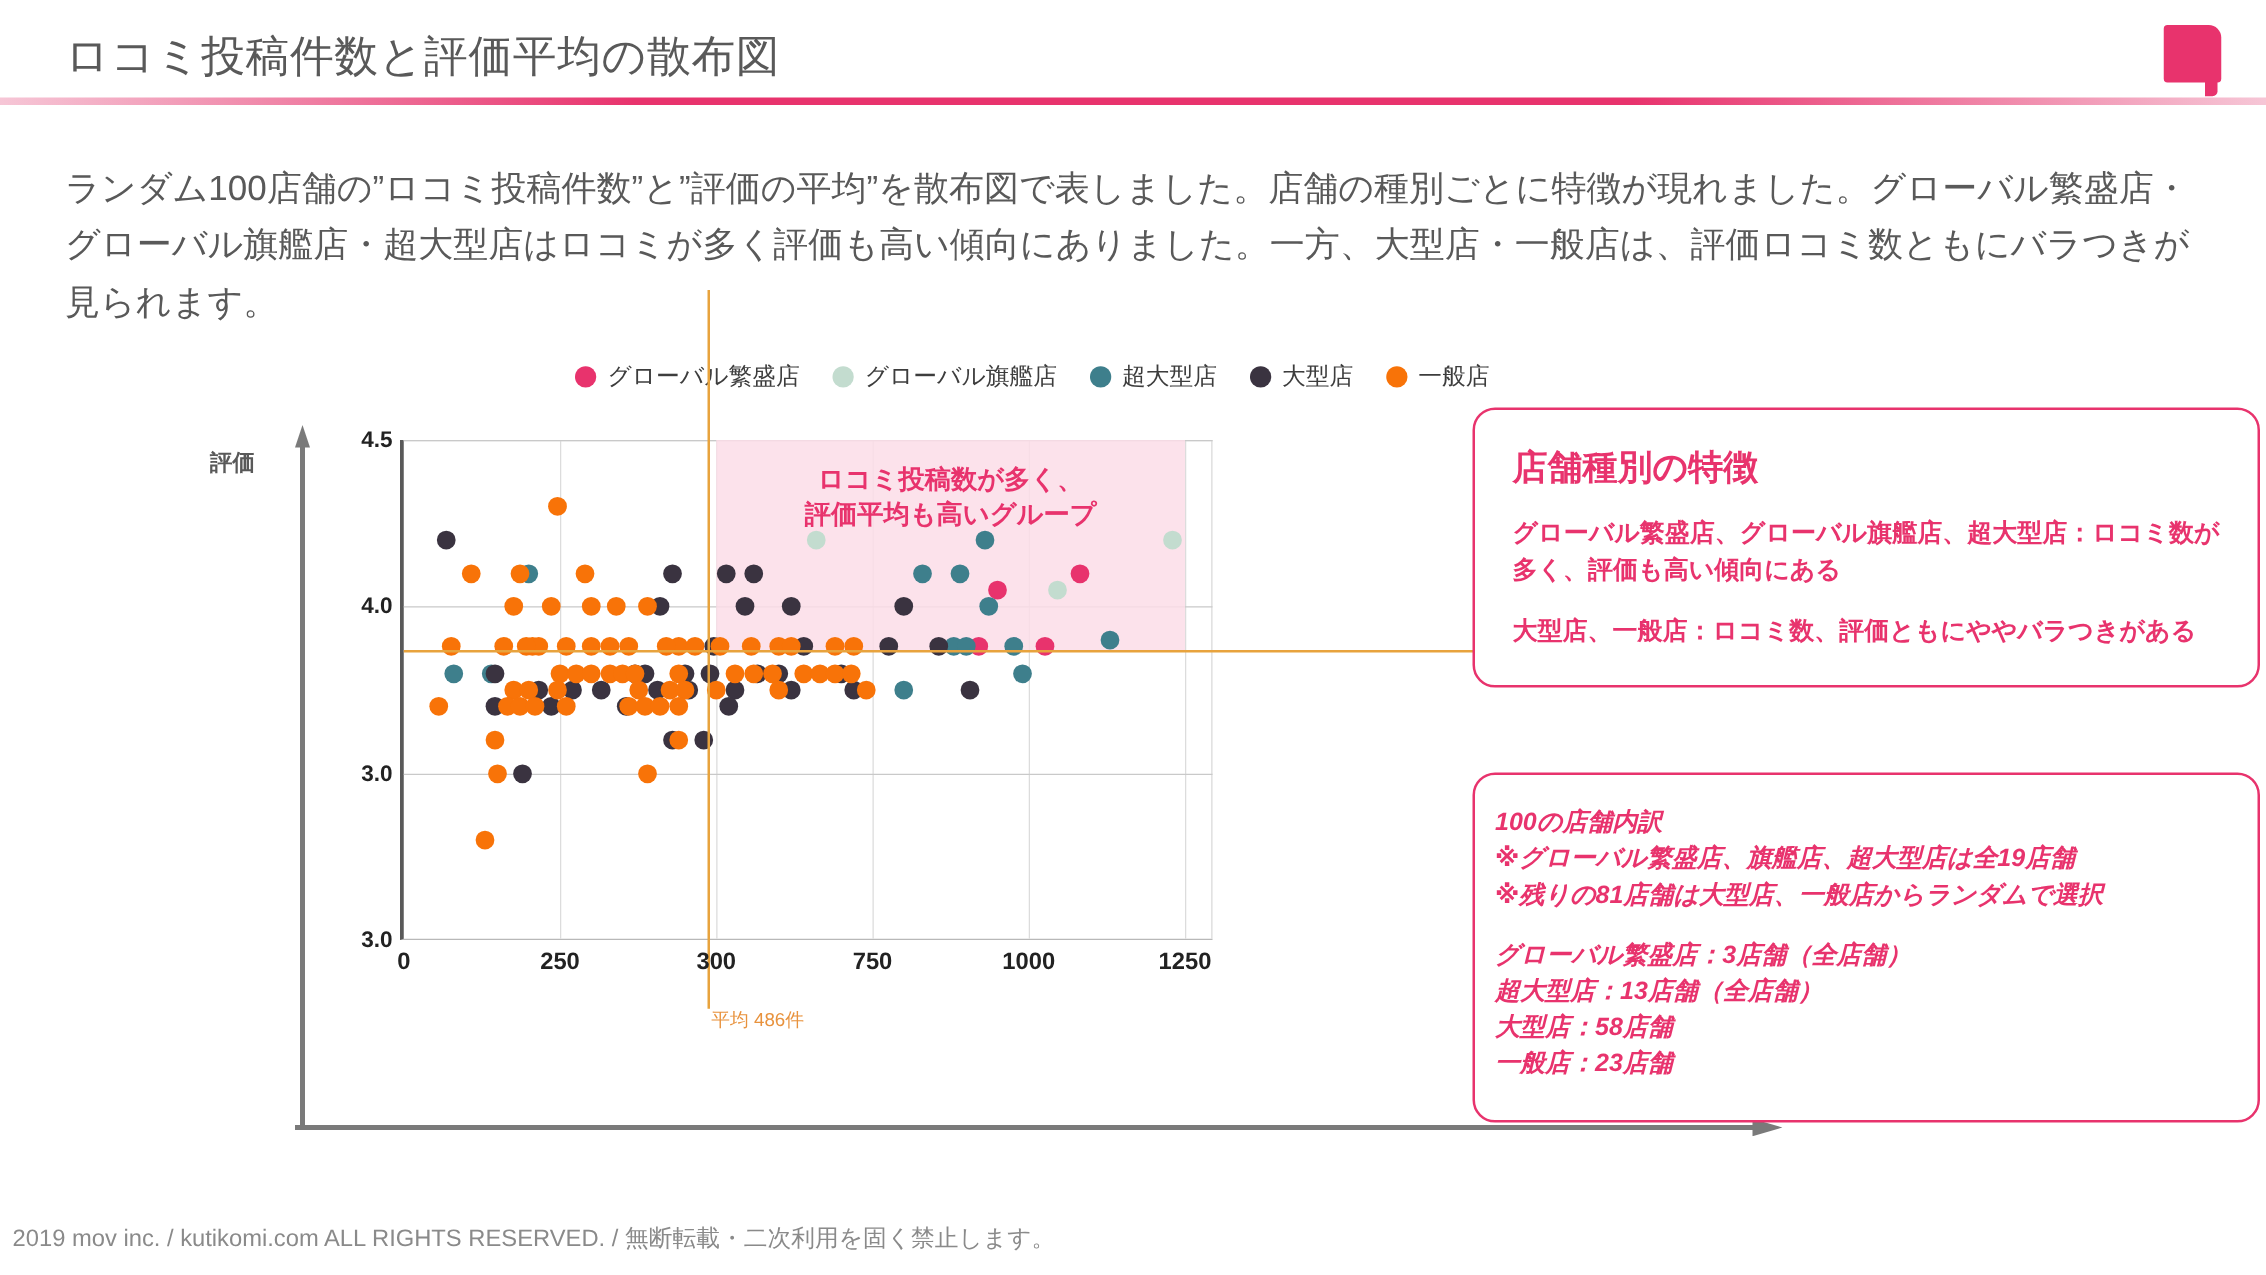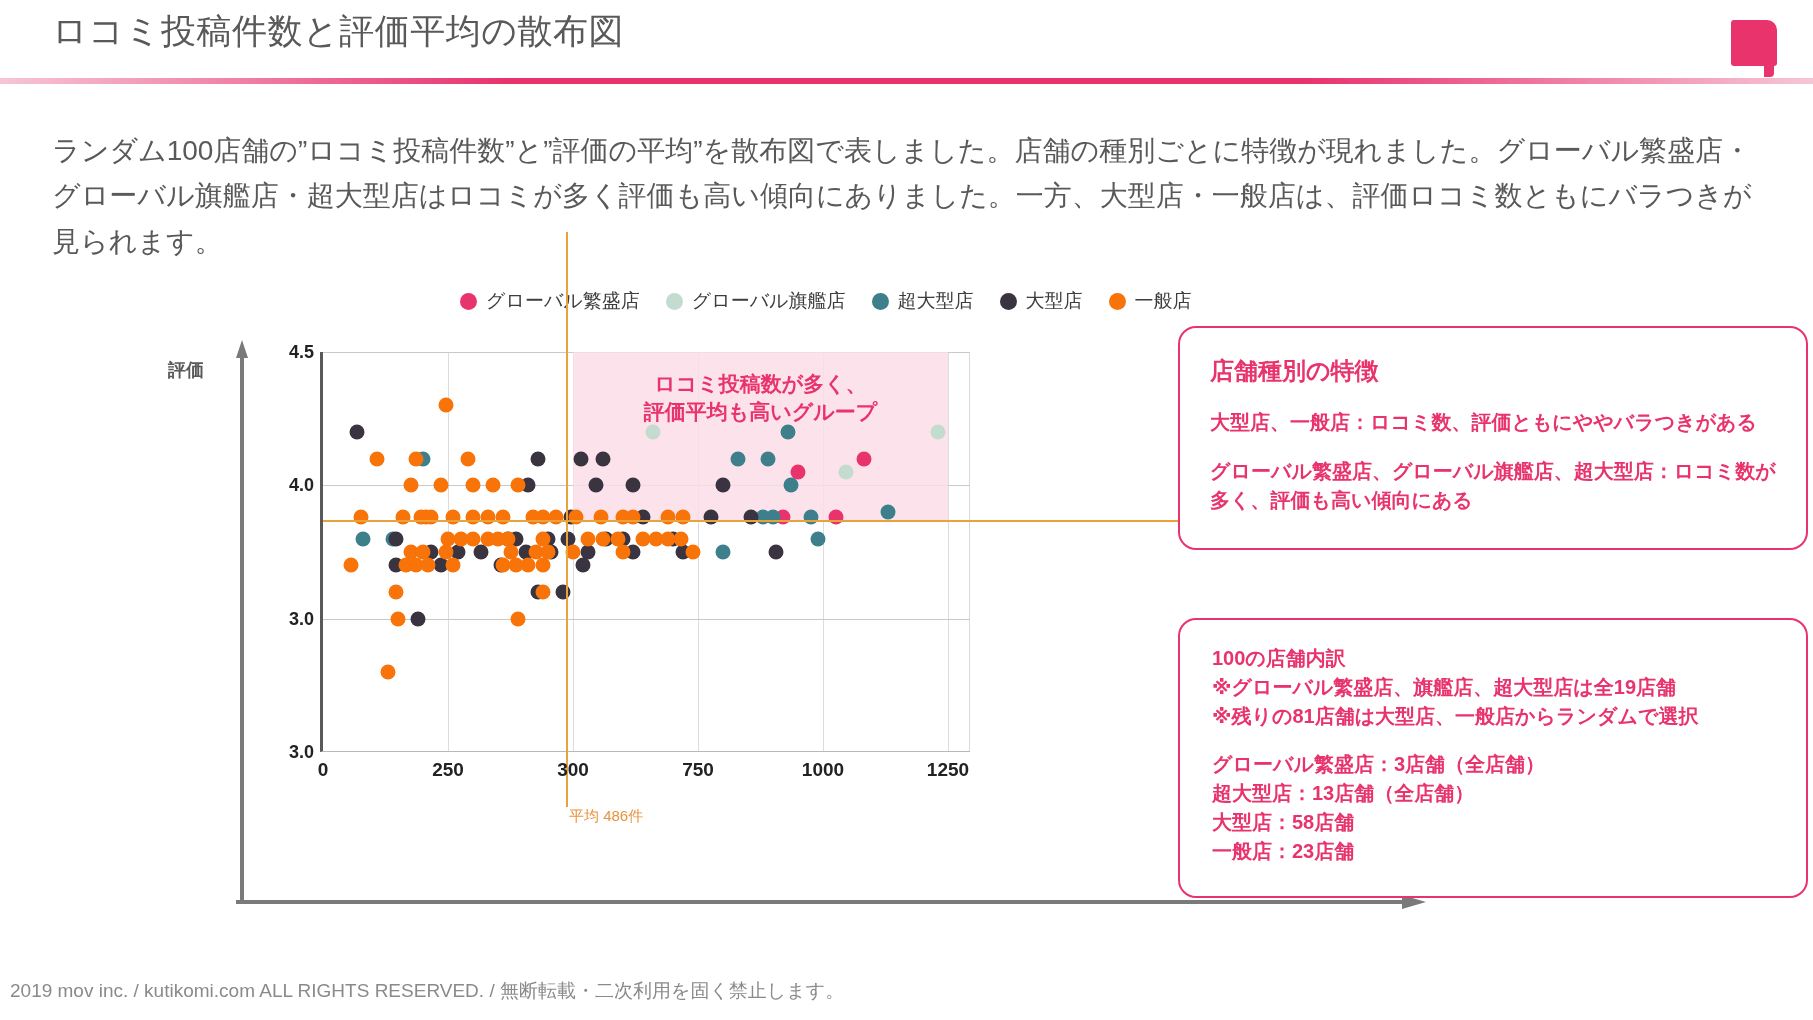--- a/index.html
+++ b/index.html
@@ -13,7 +13,7 @@
 
   
   .page-title {
-    position: absolute; left: 52px; top: 8px;
+    position: absolute; left: 52px; top: 22px;
     font-size: 35px; font-weight: 400; color: #595959;
     letter-spacing: 0.5px; white-space: nowrap;
   }

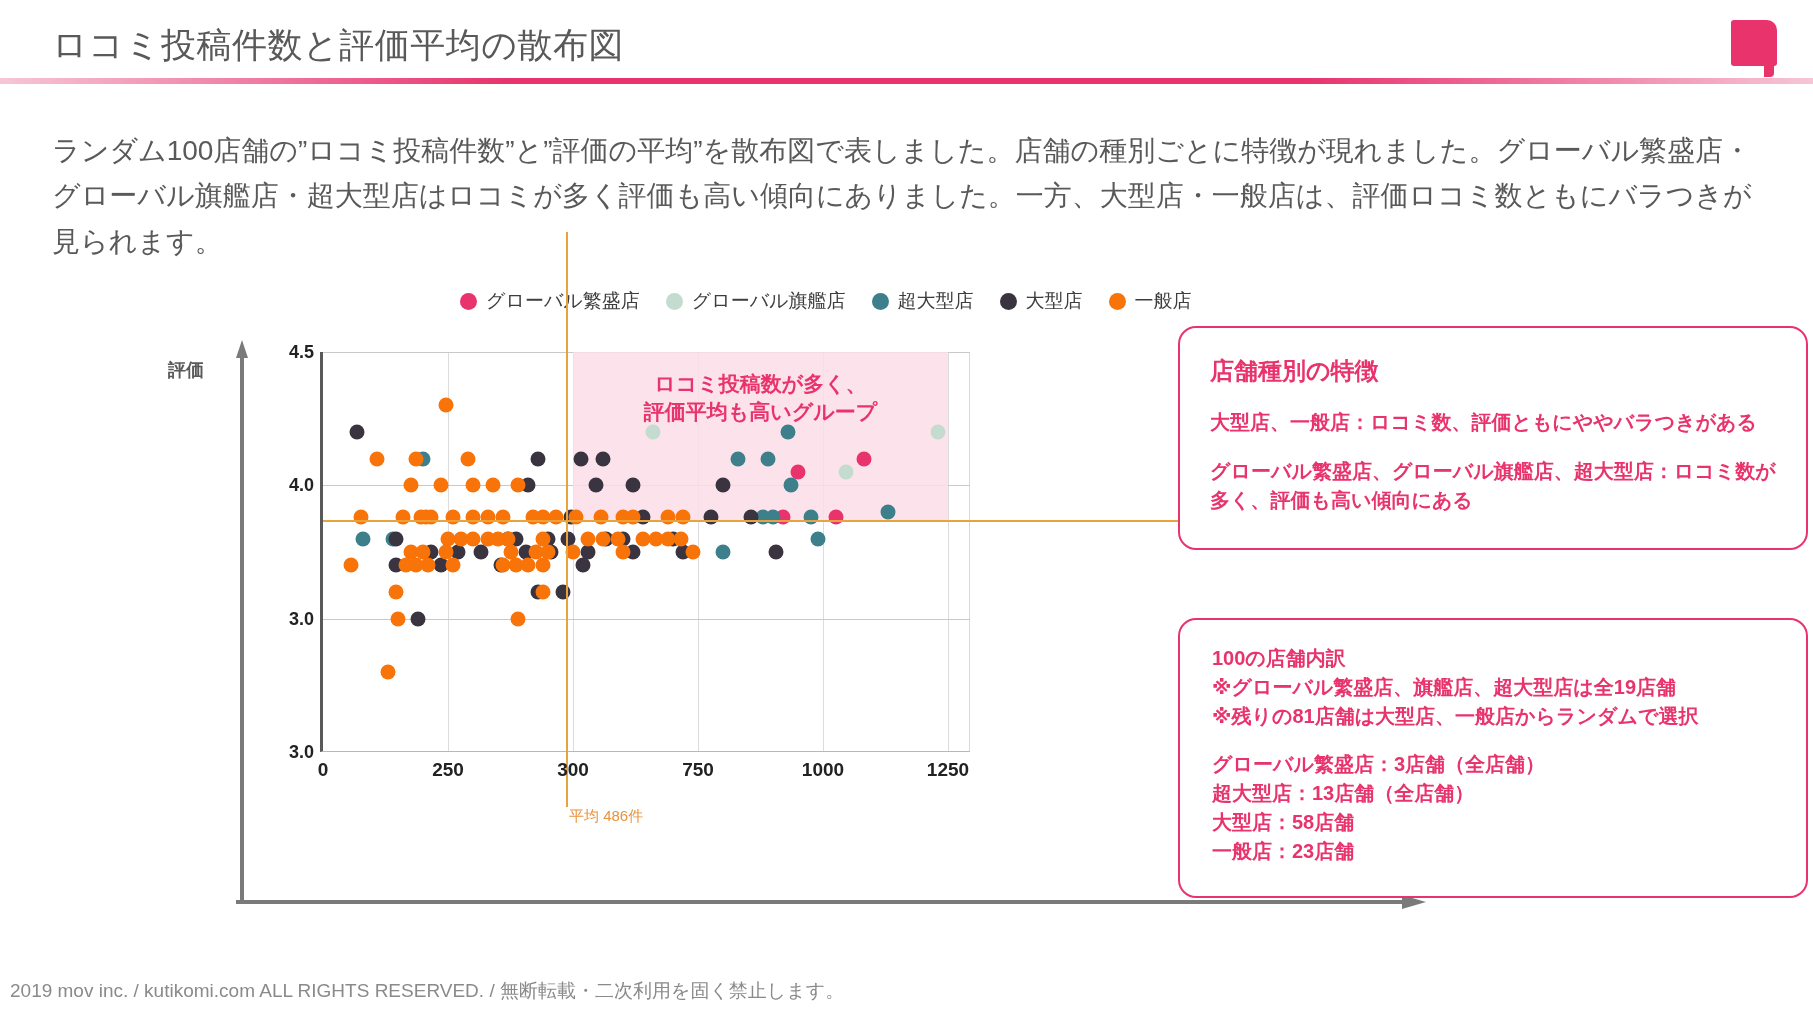--- a/index.html
+++ b/index.html
@@ -130,7 +130,7 @@
   }
   #callout-features { left:1178px; top:326px; width:630px; height:224px; padding:26px 28px 0 30px; }
   #callout-breakdown { left:1178px; top:618px; width:630px; height:280px; padding:24px 28px 0 32px; }
-  .callout-heading { font-size:24px; line-height:1.4; margin-bottom:20px; }
+  .callout-heading { font-size:28px; line-height:1.4; margin-bottom:20px; }
   .callout-para { font-size:20px; line-height:1.45; margin-bottom:20px; }
   .callout-line { font-size:20px; line-height:1.46; }
   .callout-gap { height:18px; }

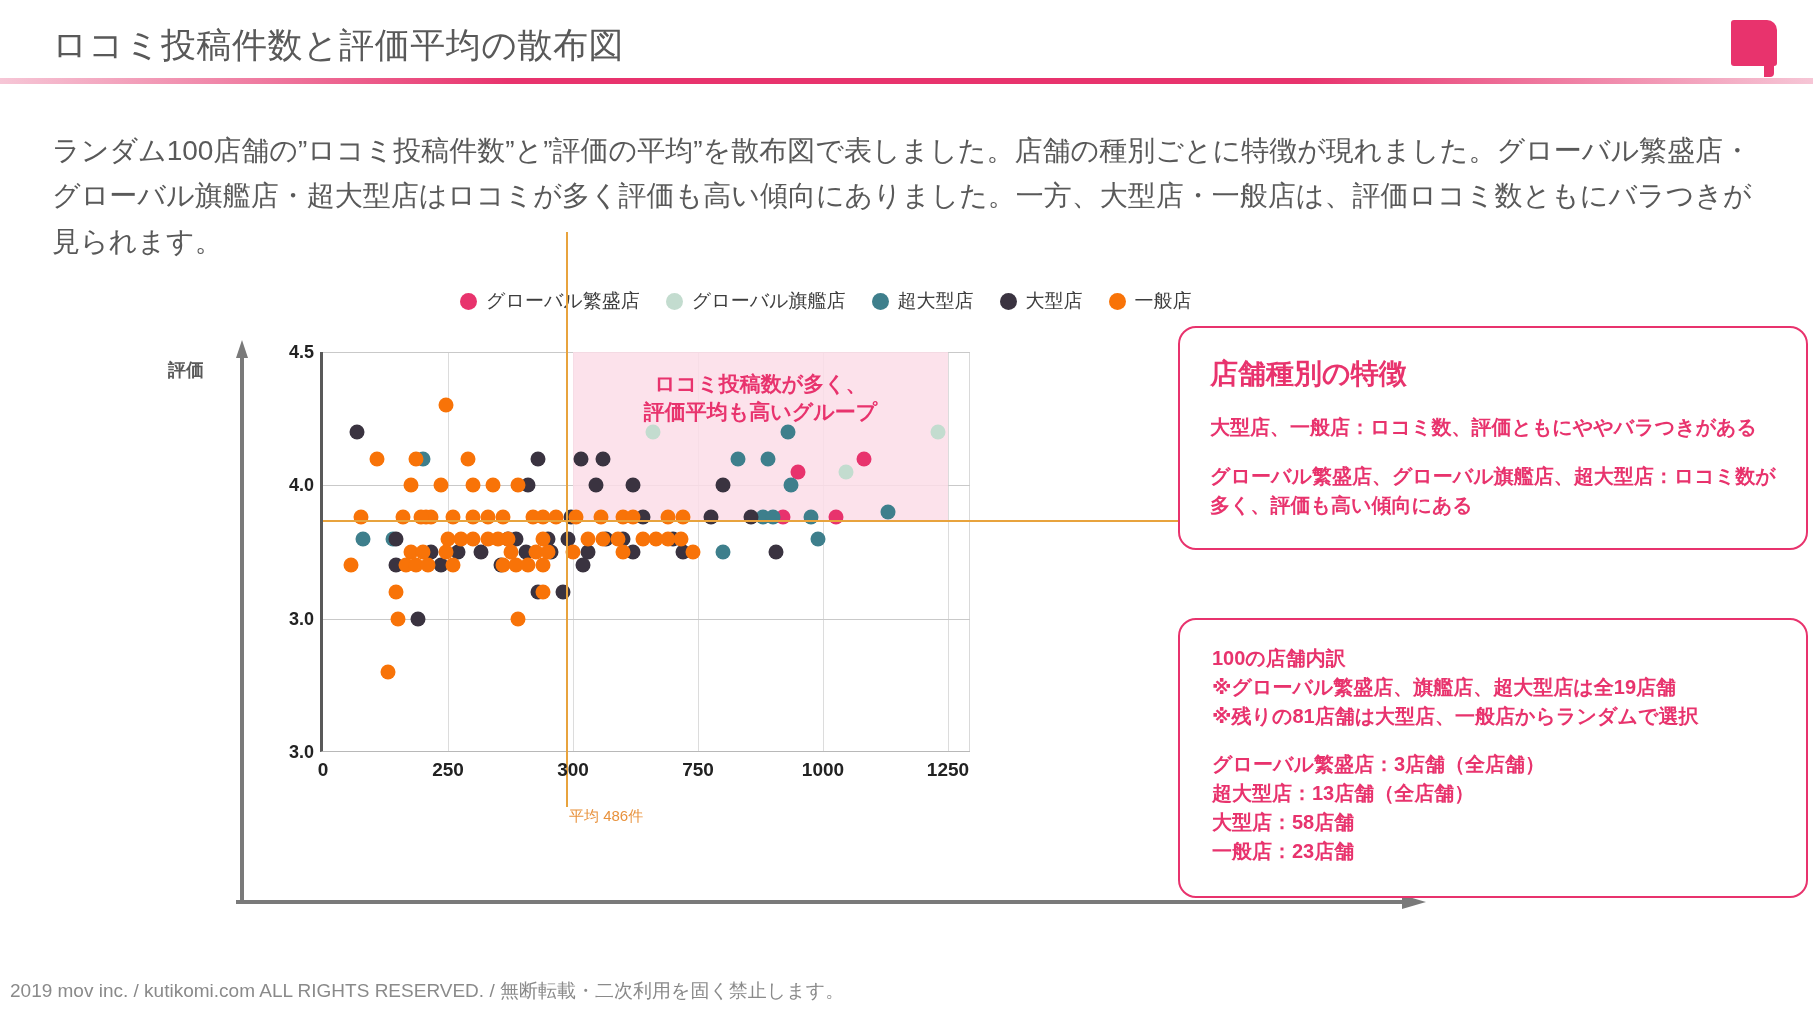--- a/index.html
+++ b/index.html
@@ -357,8 +357,8 @@
 
   <div class="callout" id="callout-features">
     <div class="callout-heading">店舗種別の特徴</div>
+    <div class="callout-para">グローバル繁盛店、グローバル旗艦店、超大型店：ロコミ数が多く、評価も高い傾向にある</div>
     <div class="callout-para">大型店、一般店：ロコミ数、評価ともにややバラつきがある</div>
-    <div class="callout-para">グローバル繁盛店、グローバル旗艦店、超大型店：ロコミ数が多く、評価も高い傾向にある</div>
   </div>
 
   <div class="callout" id="callout-breakdown">

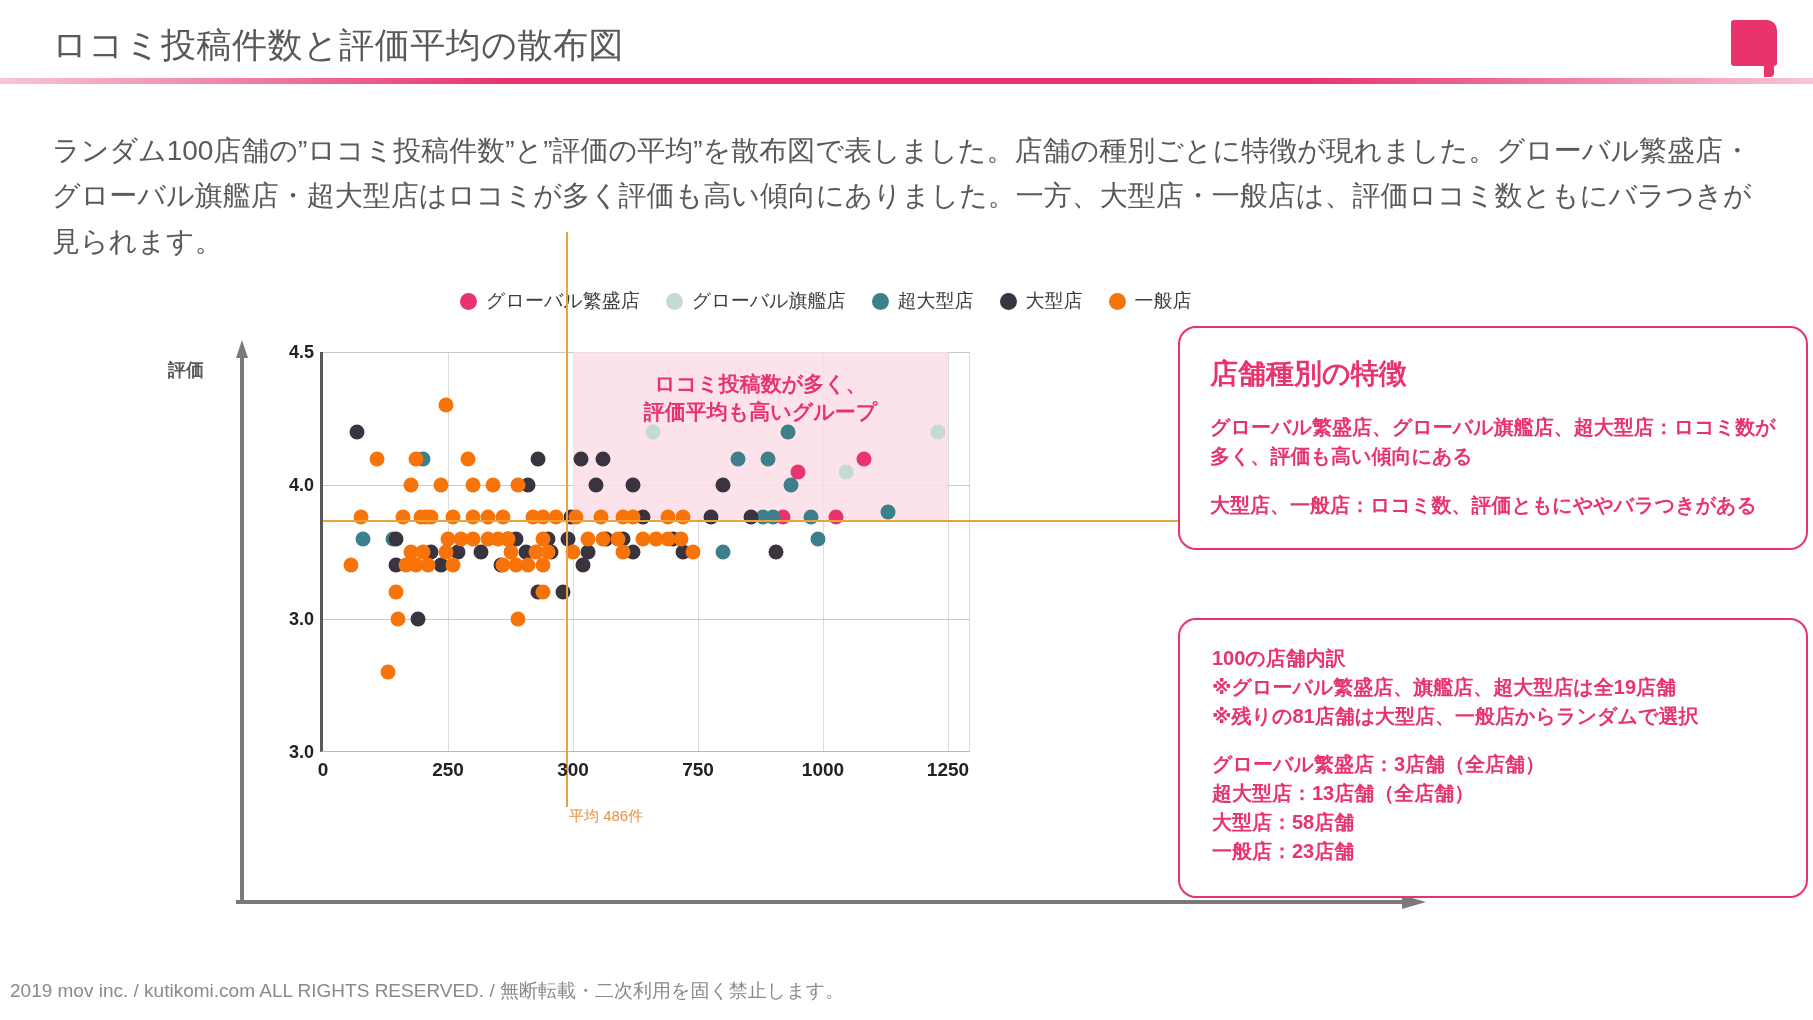--- a/index.html
+++ b/index.html
@@ -129,7 +129,7 @@
     background:#fff; color:#E8336D; font-weight:700;
   }
   #callout-features { left:1178px; top:326px; width:630px; height:224px; padding:26px 28px 0 30px; }
-  #callout-breakdown { left:1178px; top:618px; width:630px; height:280px; padding:24px 28px 0 32px; }
+  #callout-breakdown { left:1178px; top:618px; width:630px; height:280px; padding:24px 28px 0 16px;font-style:italic; }
   .callout-heading { font-size:28px; line-height:1.4; margin-bottom:20px; }
   .callout-para { font-size:20px; line-height:1.45; margin-bottom:20px; }
   .callout-line { font-size:20px; line-height:1.46; }

